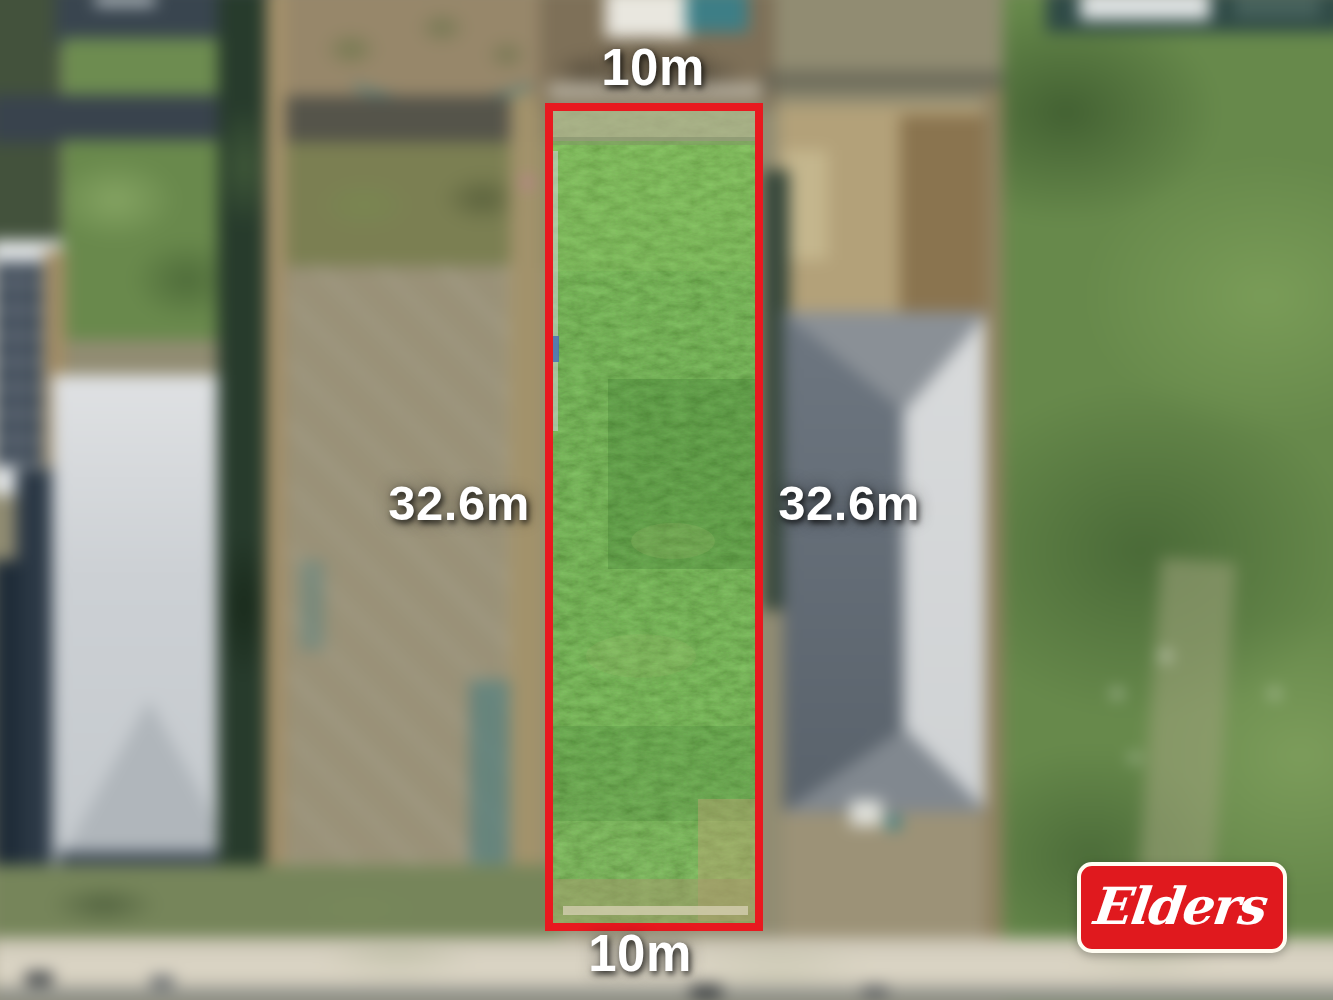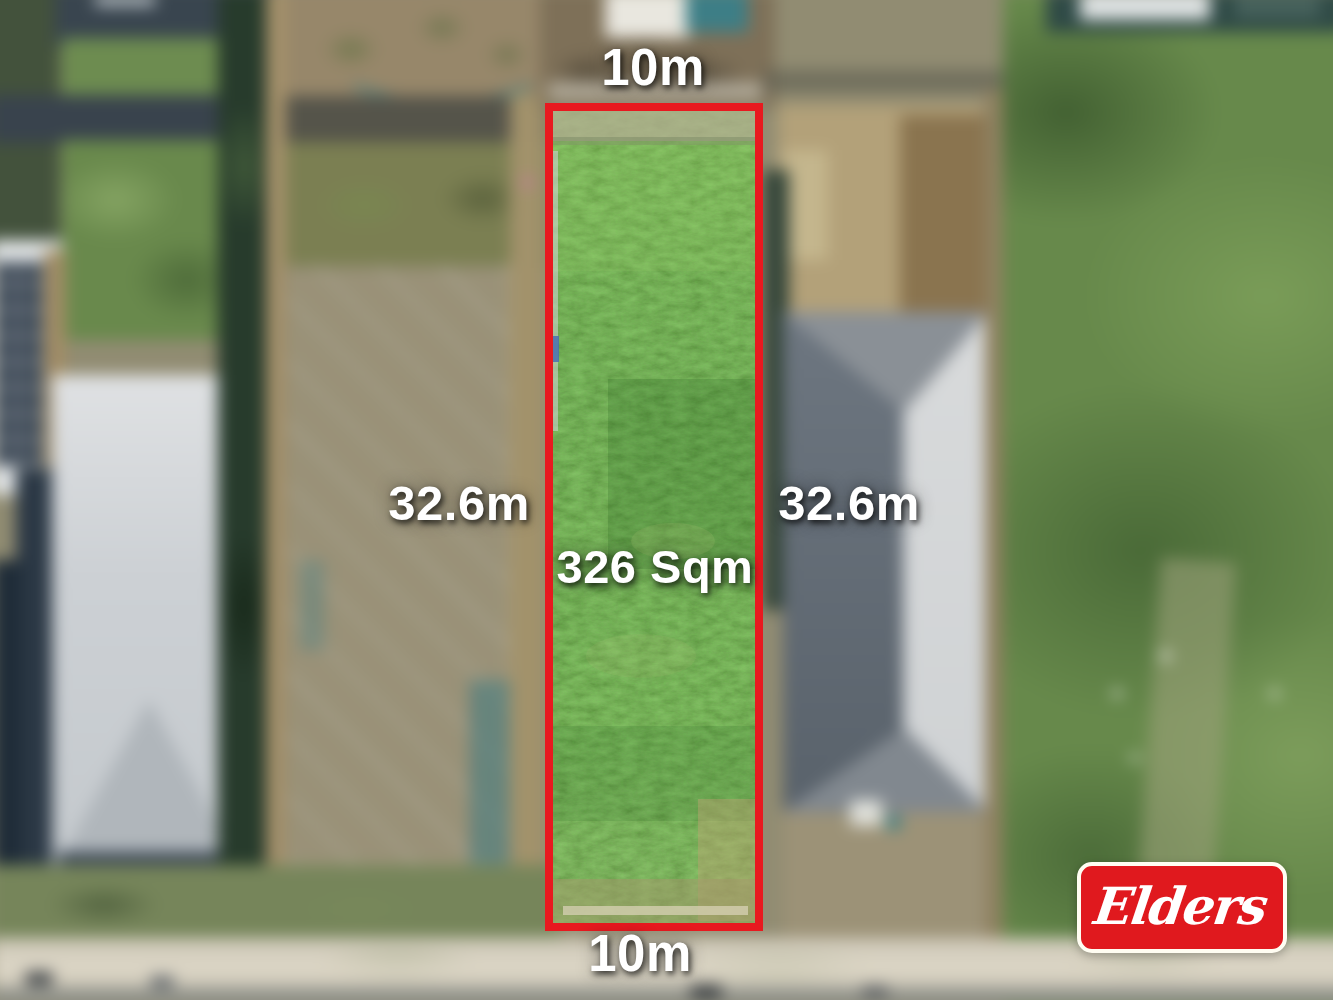--- a/index.html
+++ b/index.html
@@ -183,7 +183,6 @@
 
   <div class="dim" style="left:764px;top:479px;width:170px;font-size:49px;">32.6m</div>
 
-  <div class="dim" style="left:545px;top:543px;width:220px;font-size:47px;">326 Sqm</div>
 
   <div class="dim" style="left:555px;top:928px;width:170px;font-size:51px;">10m</div>
 

